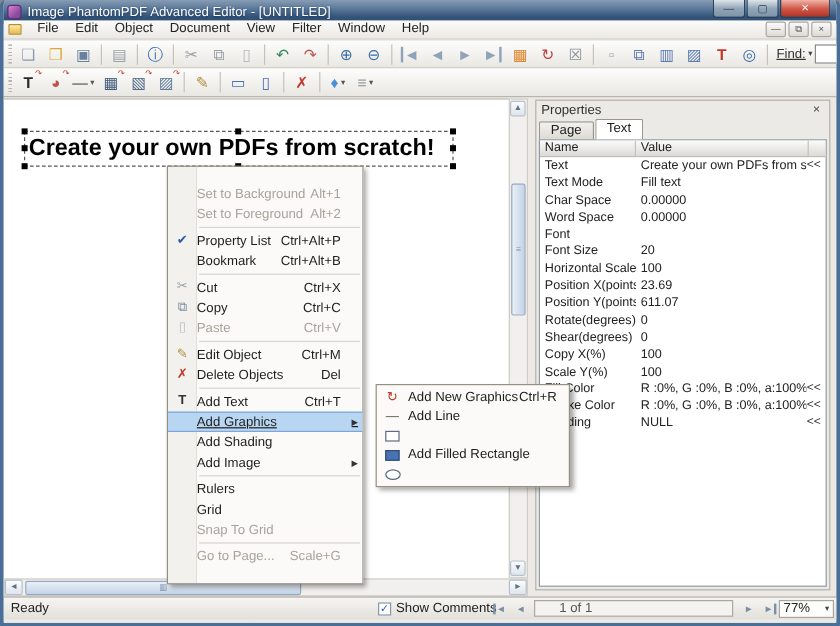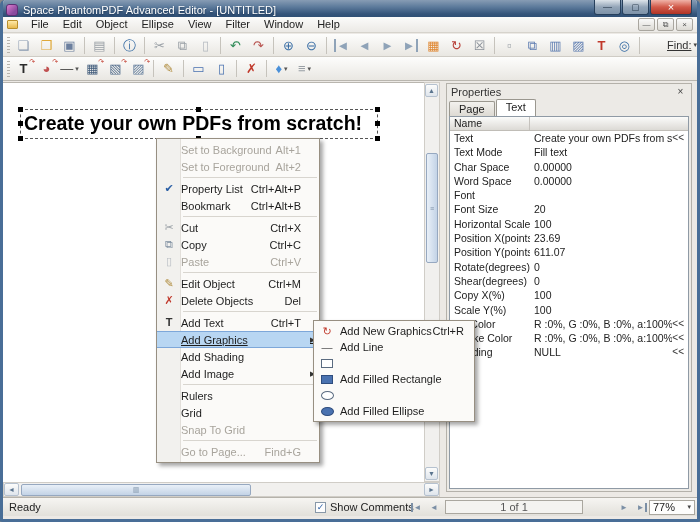--- a/index.html
+++ b/index.html
@@ -154,7 +154,7 @@
 
   <div class="titlebar">
     <span class="app-icon"></span>
-    <span class="title-text">Space PhantomPDF Advanced Editor - [UNTITLED]</span>
+    <span class="title-text">Image PhantomPDF Advanced Editor - [UNTITLED]</span>
     <span class="win-controls">
         <span class="wc-btn">—</span>
         <span class="wc-btn">▢</span>

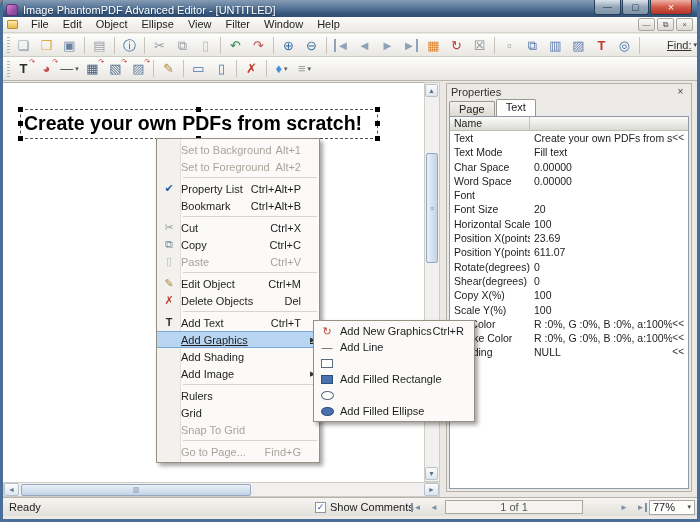--- a/index.html
+++ b/index.html
@@ -168,7 +168,7 @@
         <span class="mb-item">File</span>
         <span class="mb-item">Edit</span>
         <span class="mb-item">Object</span>
-        <span class="mb-item">Ellipse</span>
+        <span class="mb-item">Document</span>
         <span class="mb-item">View</span>
         <span class="mb-item">Filter</span>
         <span class="mb-item">Window</span>

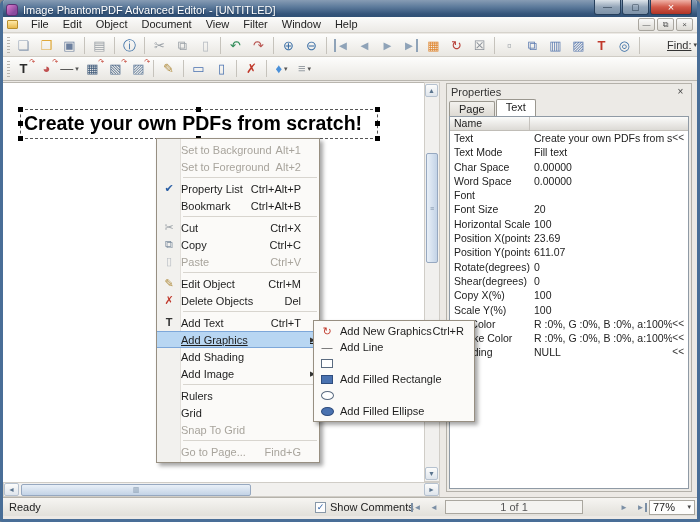--- a/index.html
+++ b/index.html
@@ -50,7 +50,7 @@
   .bar-right .tb-glyph{border-right:2px solid #8fa3b8;padding-right:1px;}
   .tb-sep{width:1px;height:17px;background:#c6c3bc;margin:0 3px;flex:none;}
   .find-group{display:flex;align-items:center;margin-left:4px;}
-  .find-label{margin:0 2px 0 20px;color:#333;text-decoration:underline;}
+  .find-label{margin:0 2px 0 0;color:#333;text-decoration:underline;}
   .find-caret{font-size:7px;color:#444;margin-right:2px;}
   .find-input{width:48px;height:16px;border:1px solid #8a8a8a;background:#fff;font-size:11px;
     font-family:"Liberation Sans",sans-serif;padding:0 2px;}

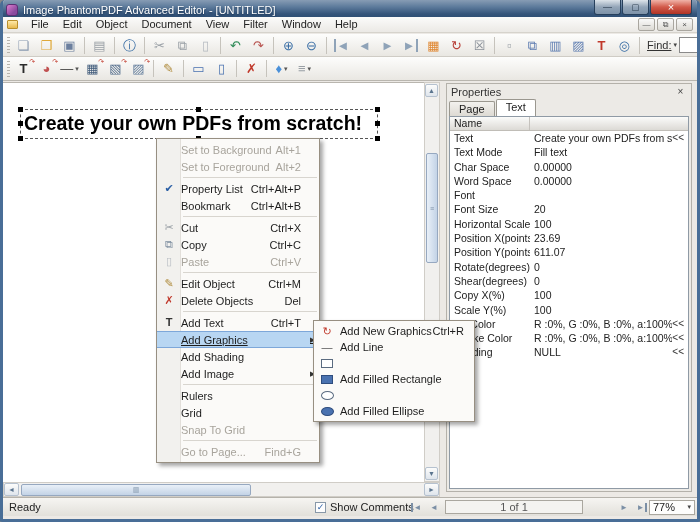--- a/index.html
+++ b/index.html
@@ -367,6 +367,7 @@
     <div class="props-table">
       <div class="pt-header">
         <span class="pt-hcell pt-h-name">Name</span>
+        <span class="pt-hcell pt-h-value">Value</span>
         <span class="pt-hcell pt-h-extra"></span>
       </div>
       <div>

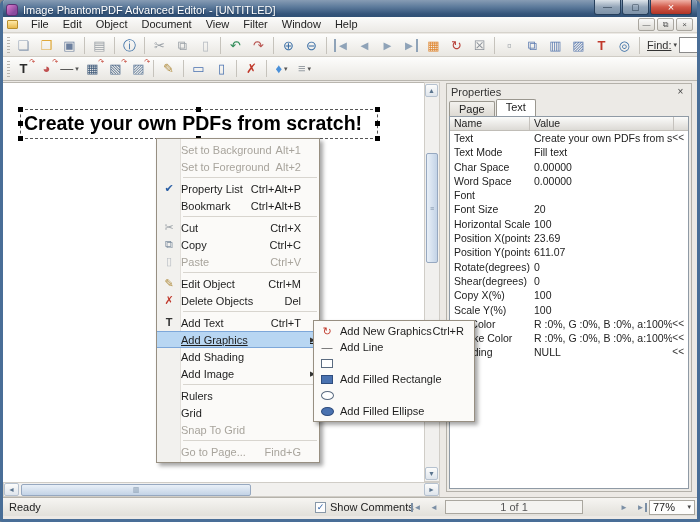--- a/index.html
+++ b/index.html
@@ -122,9 +122,9 @@
     display:flex;align-items:center;padding:0 3px;}
   .sb-zoom-caret{margin-left:auto;font-size:7px;color:#444;}
   
-  .context-menu{position:absolute;left:153px;top:138px;width:164px;z-index:20;
+  .context-menu{position:absolute;left:136px;top:138px;width:164px;z-index:20;
     background:linear-gradient(90deg,#f2f1ee 0px,#f2f1ee 23px,#e2dfda 23px,#e2dfda 24px,#fbfaf8 24px);
-    border:1px solid #978f82;box-shadow:3px 3px 4px rgba(0,0,0,0.35);padding:2px 0;}
+    border:1px solid #978f82;box-shadow:3px 3px 4px rgba(0,0,0,0.35);padding:14px 0;}
   .cm-item{display:flex;align-items:center;height:17px;font-size:11px;color:#1e1e1e;}
   .cm-item.disabled{color:#a8a49c;}
   .cm-item.highlight{background:#b8d6f2;border-top:1px solid #7da7d9;border-bottom:1px solid #7da7d9;height:17px;text-decoration:underline;}

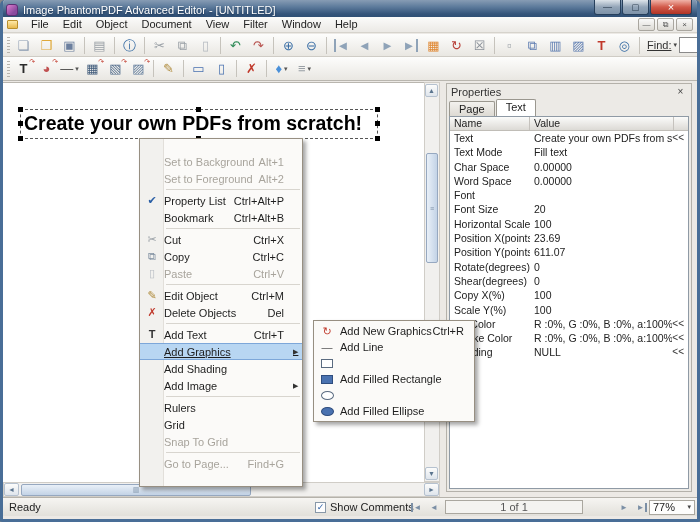--- a/index.html
+++ b/index.html
@@ -623,13 +623,6 @@
         </span>
         <span class="sm-shortcut"></span>
       </div>
-      <div class="sm-item">
-        <span class="sm-icon">
-          <span class="shape shape-ellipse-filled"></span>
-        </span>
-        <span class="sm-label">Add Filled Ellipse</span>
-        <span class="sm-shortcut"></span>
-      </div>
     </div>
 
 </div>

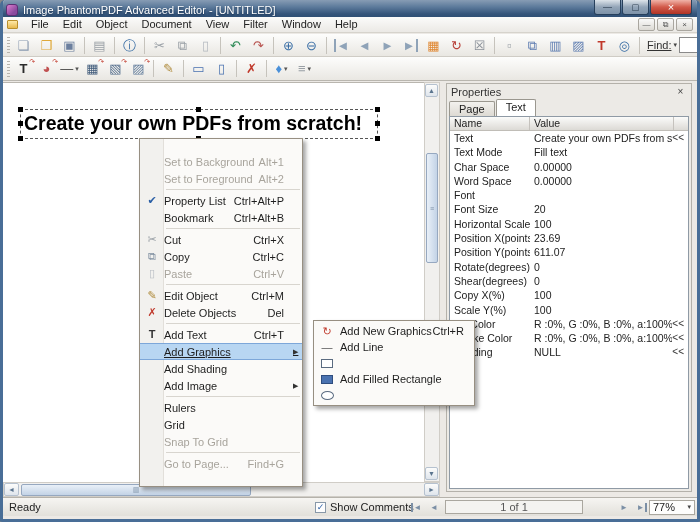--- a/index.html
+++ b/index.html
@@ -589,7 +589,7 @@
       <div class="cm-item disabled">
         <span class="cm-icon"></span>
         <span class="cm-label">Go to Page...</span>
-        <span class="cm-shortcut">Find+G</span>
+        <span class="cm-shortcut">Scale+G</span>
         <span class="cm-arrow"></span>
       </div>
     </div>

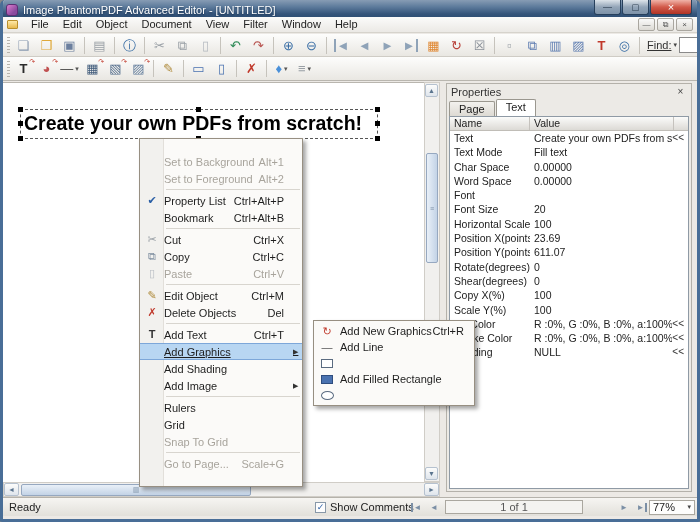--- a/index.html
+++ b/index.html
@@ -116,8 +116,8 @@
   .sb-navbtn.bar-left{border-left:none;} 
   .sb-navbtn.bar-left span{border-left:2px solid #7b8fa5;padding-left:1px;}
   .sb-navbtn.bar-right span{border-right:2px solid #7b8fa5;padding-right:1px;}
-  .sb-pagefield{position:absolute;left:442px;width:138px;height:14px;border:1px solid #aaa79f;
-    background:#f4f3f0;color:#555;padding:0 4px;line-height:13px;text-align:center;}
+  .sb-pagefield{position:absolute;left:442px;width:166px;height:14px;border:1px solid #aaa79f;
+    background:#f4f3f0;color:#555;padding:0 20px;line-height:13px;}
   .sb-zoom{position:absolute;left:646px;width:46px;height:15px;border:1px solid #aaa79f;background:#fdfdfc;
     display:flex;align-items:center;padding:0 3px;}
   .sb-zoom-caret{margin-left:auto;font-size:7px;color:#444;}

